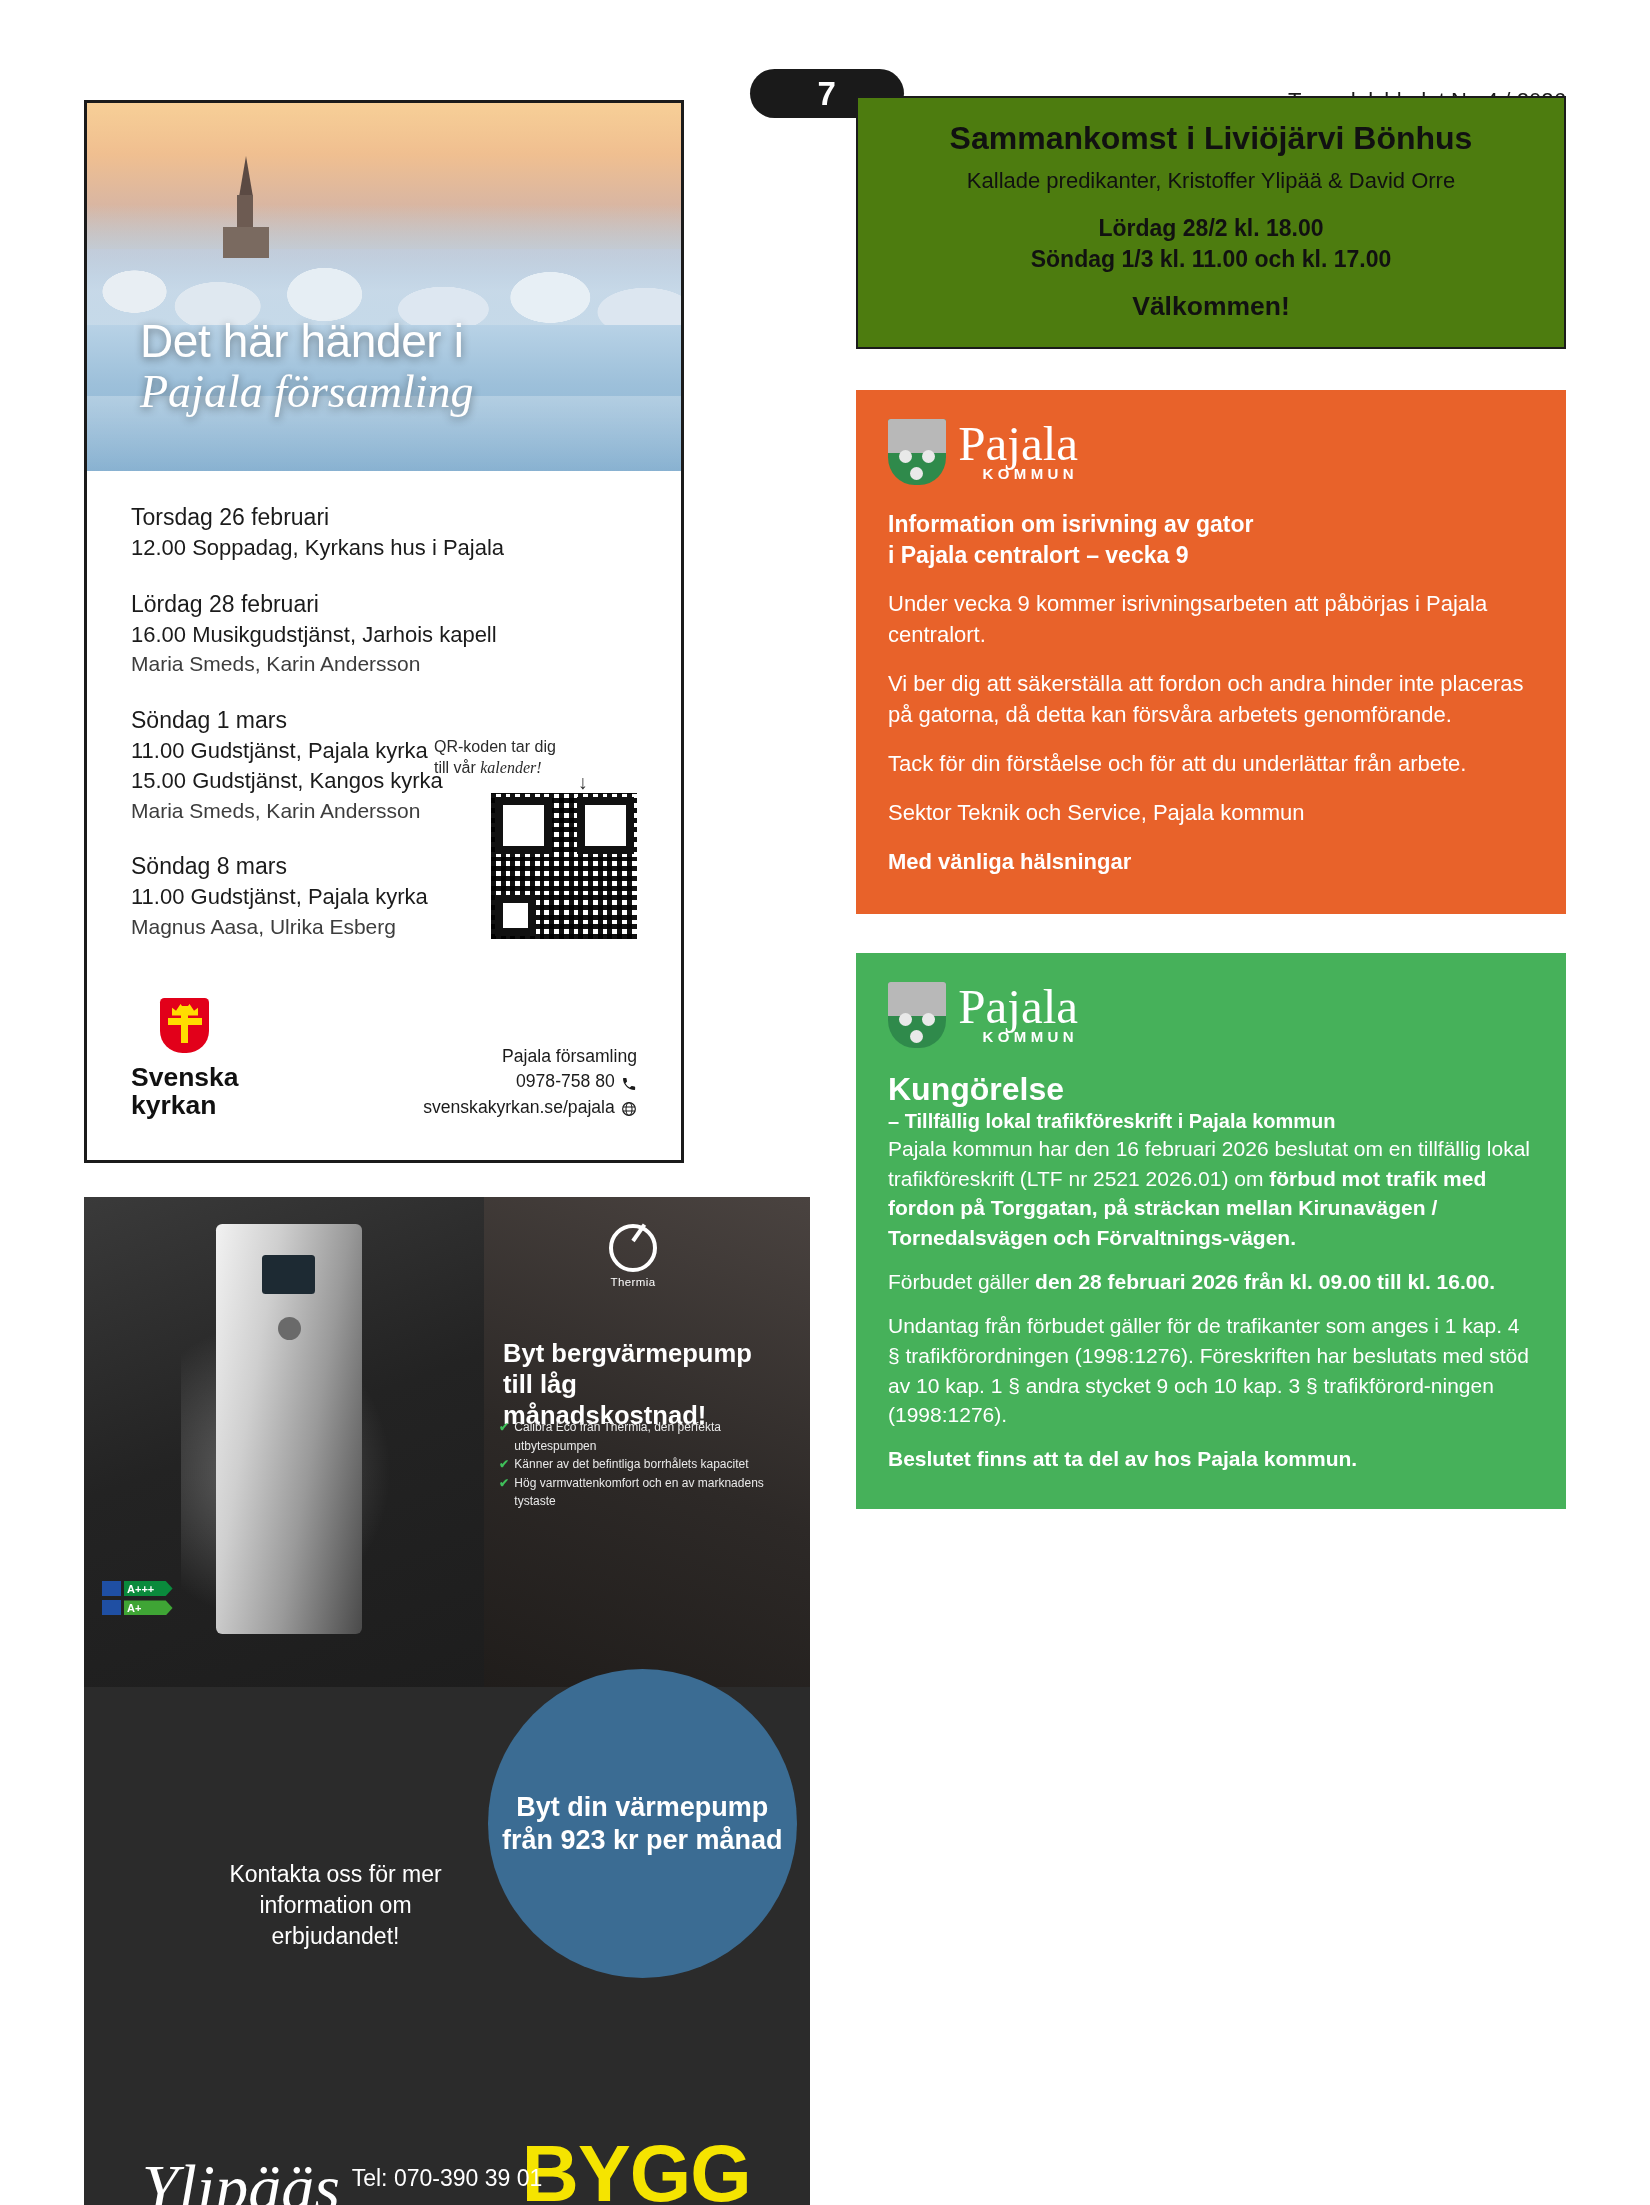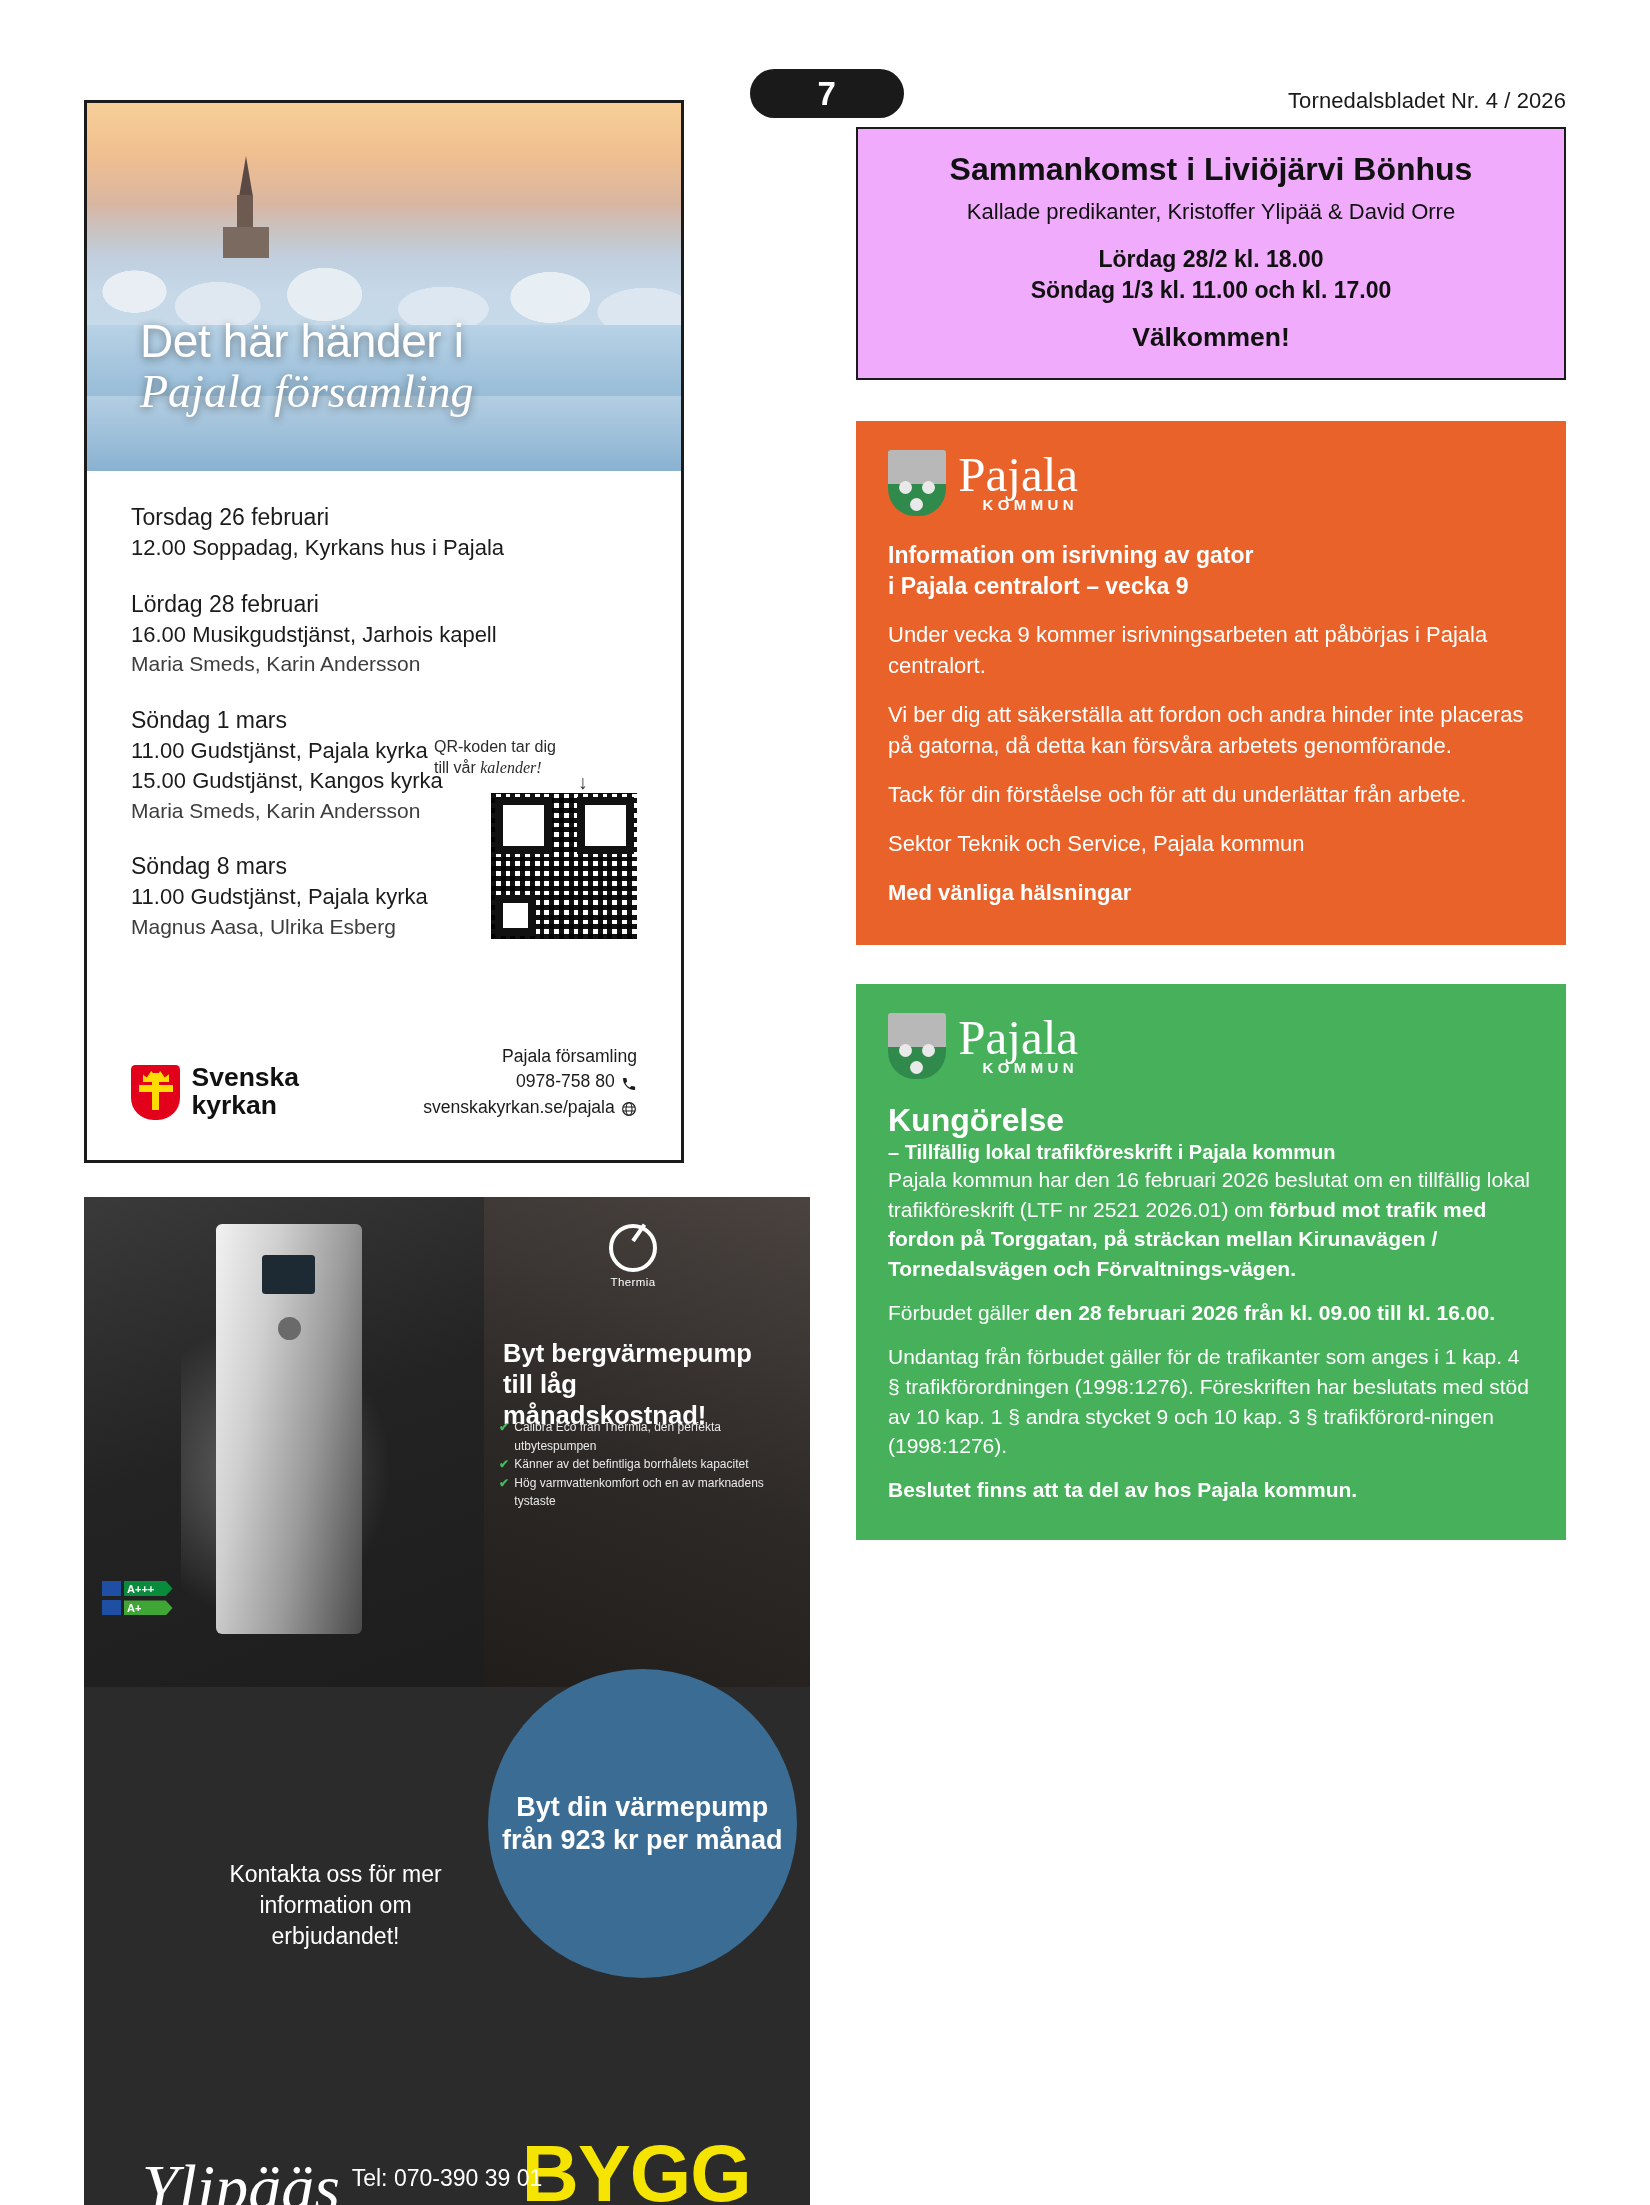--- a/index.html
+++ b/index.html
@@ -210,8 +210,8 @@
 
   
   .meeting-box {
-    border: 2.2px solid #1b1b1b; background: #f0abfc;
-    padding: 23px 26.5px 25px 26.5px; text-align: center; margin-top: 31px;
+    border: 2.2px solid #1b1b1b; background: #4d7c0f;
+    padding: 23px 26.5px 25px 26.5px; text-align: center;
   }
   .meeting-title { font-size: 32px; font-weight: bold; line-height: 1.12; color: #111; margin-bottom: 9.7px; }
   .meeting-sub { font-size: 22px; color: #111; line-height: 1.3; margin-bottom: 17.6px; }

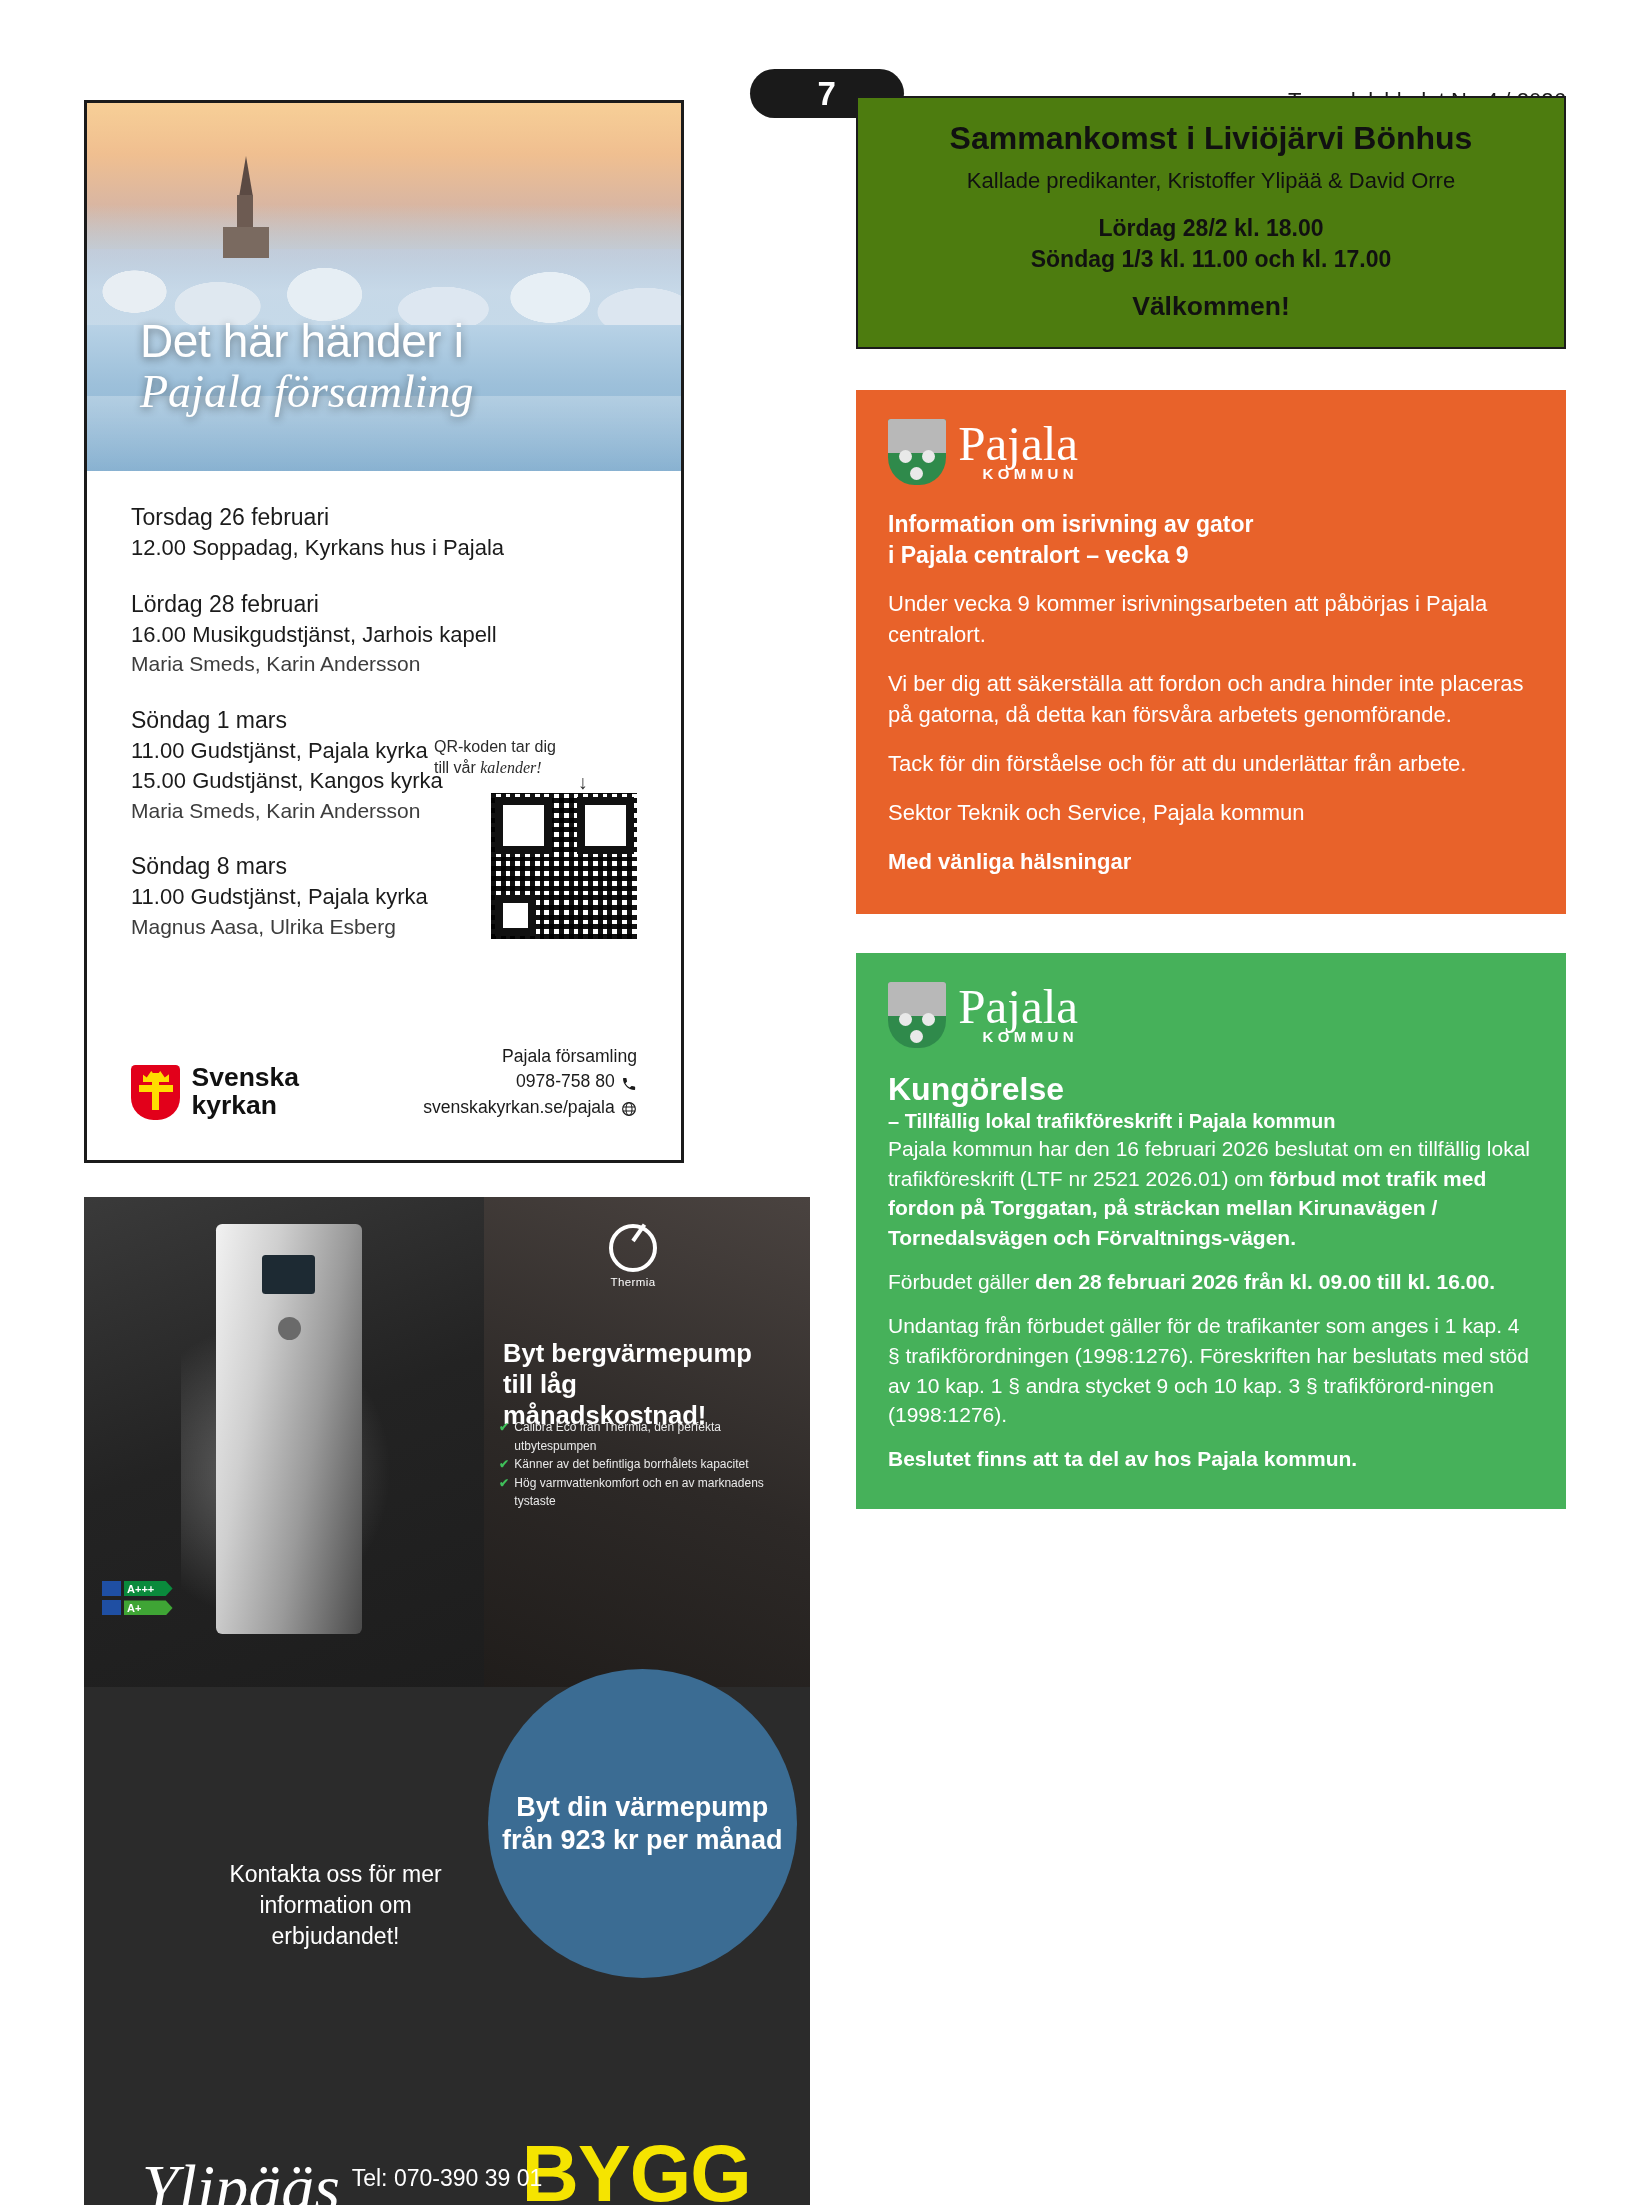--- a/index.html
+++ b/index.html
@@ -134,7 +134,7 @@
     position: absolute; left: 44px; right: 44px; bottom: 40px;
     display: flex; align-items: flex-end; justify-content: space-between;
   }
-  .svk { display: flex; align-items: center; gap: 11.5px; }
+  .svk { display: flex; align-items: center; gap: 11.5px; flex-direction: column; }
   .svk-shield { width: 49px; height: 55px; position: relative; }
   .svk-shield .sh {
     position: absolute; inset: 0;

